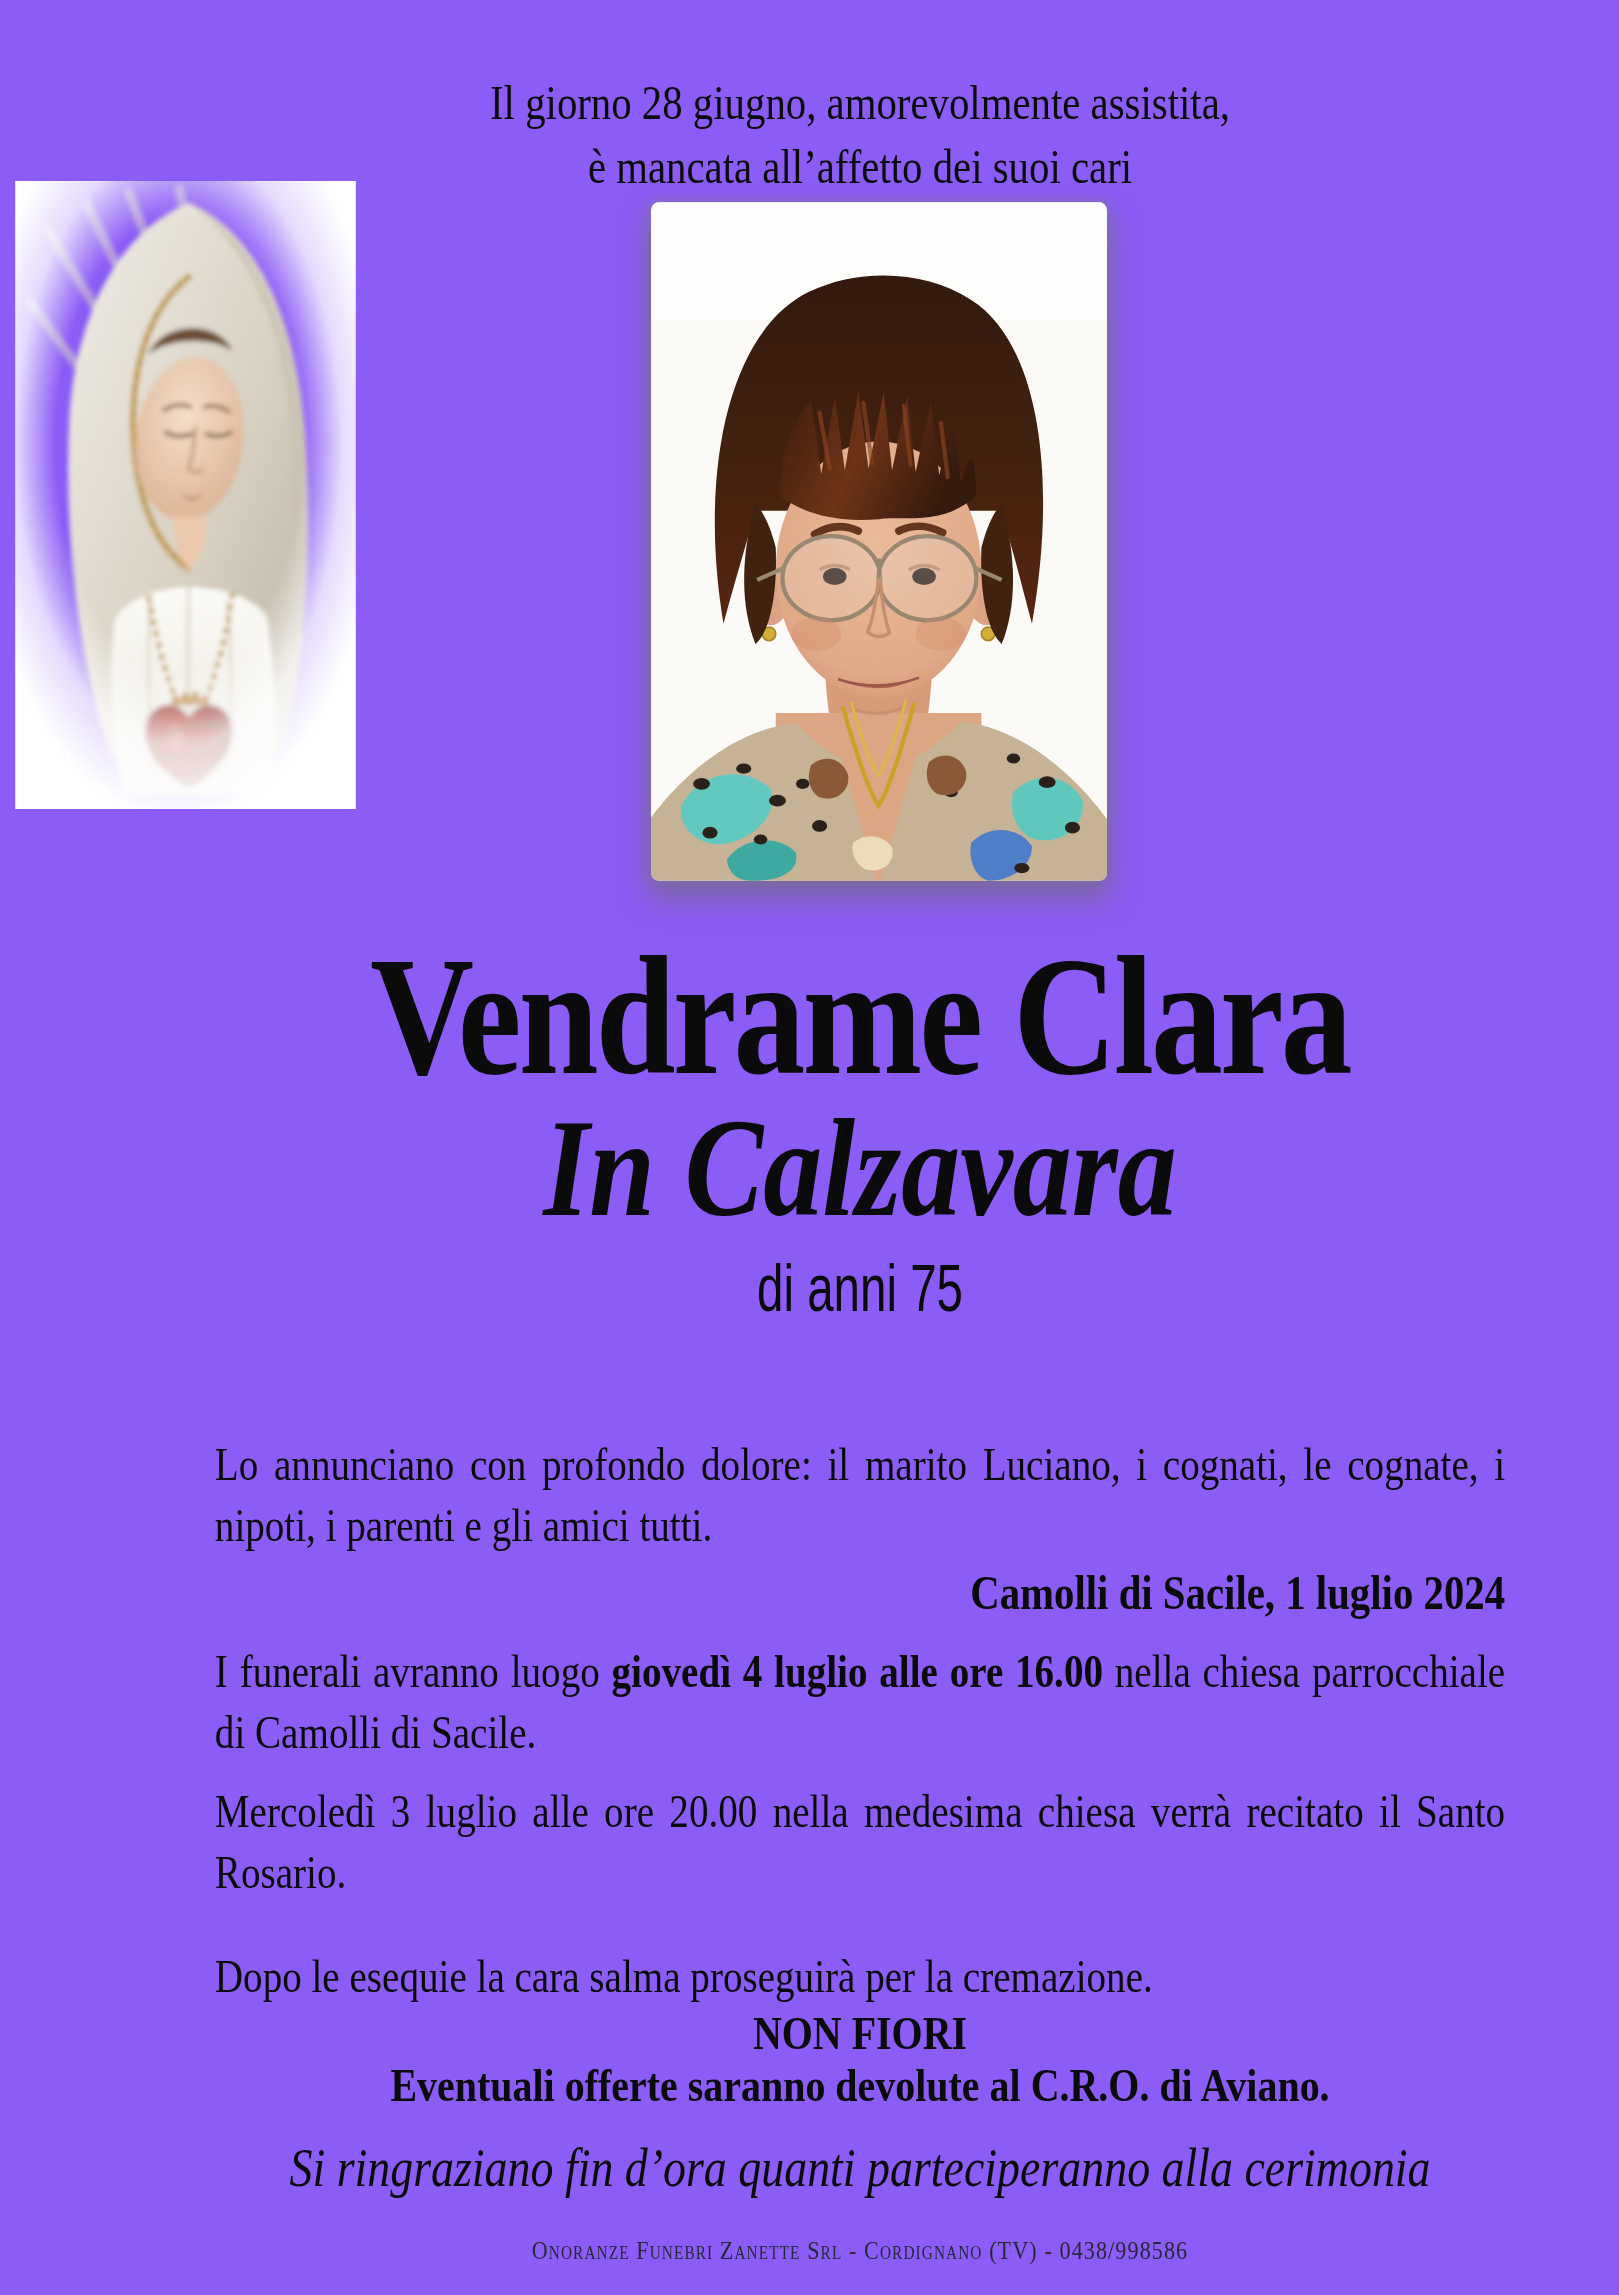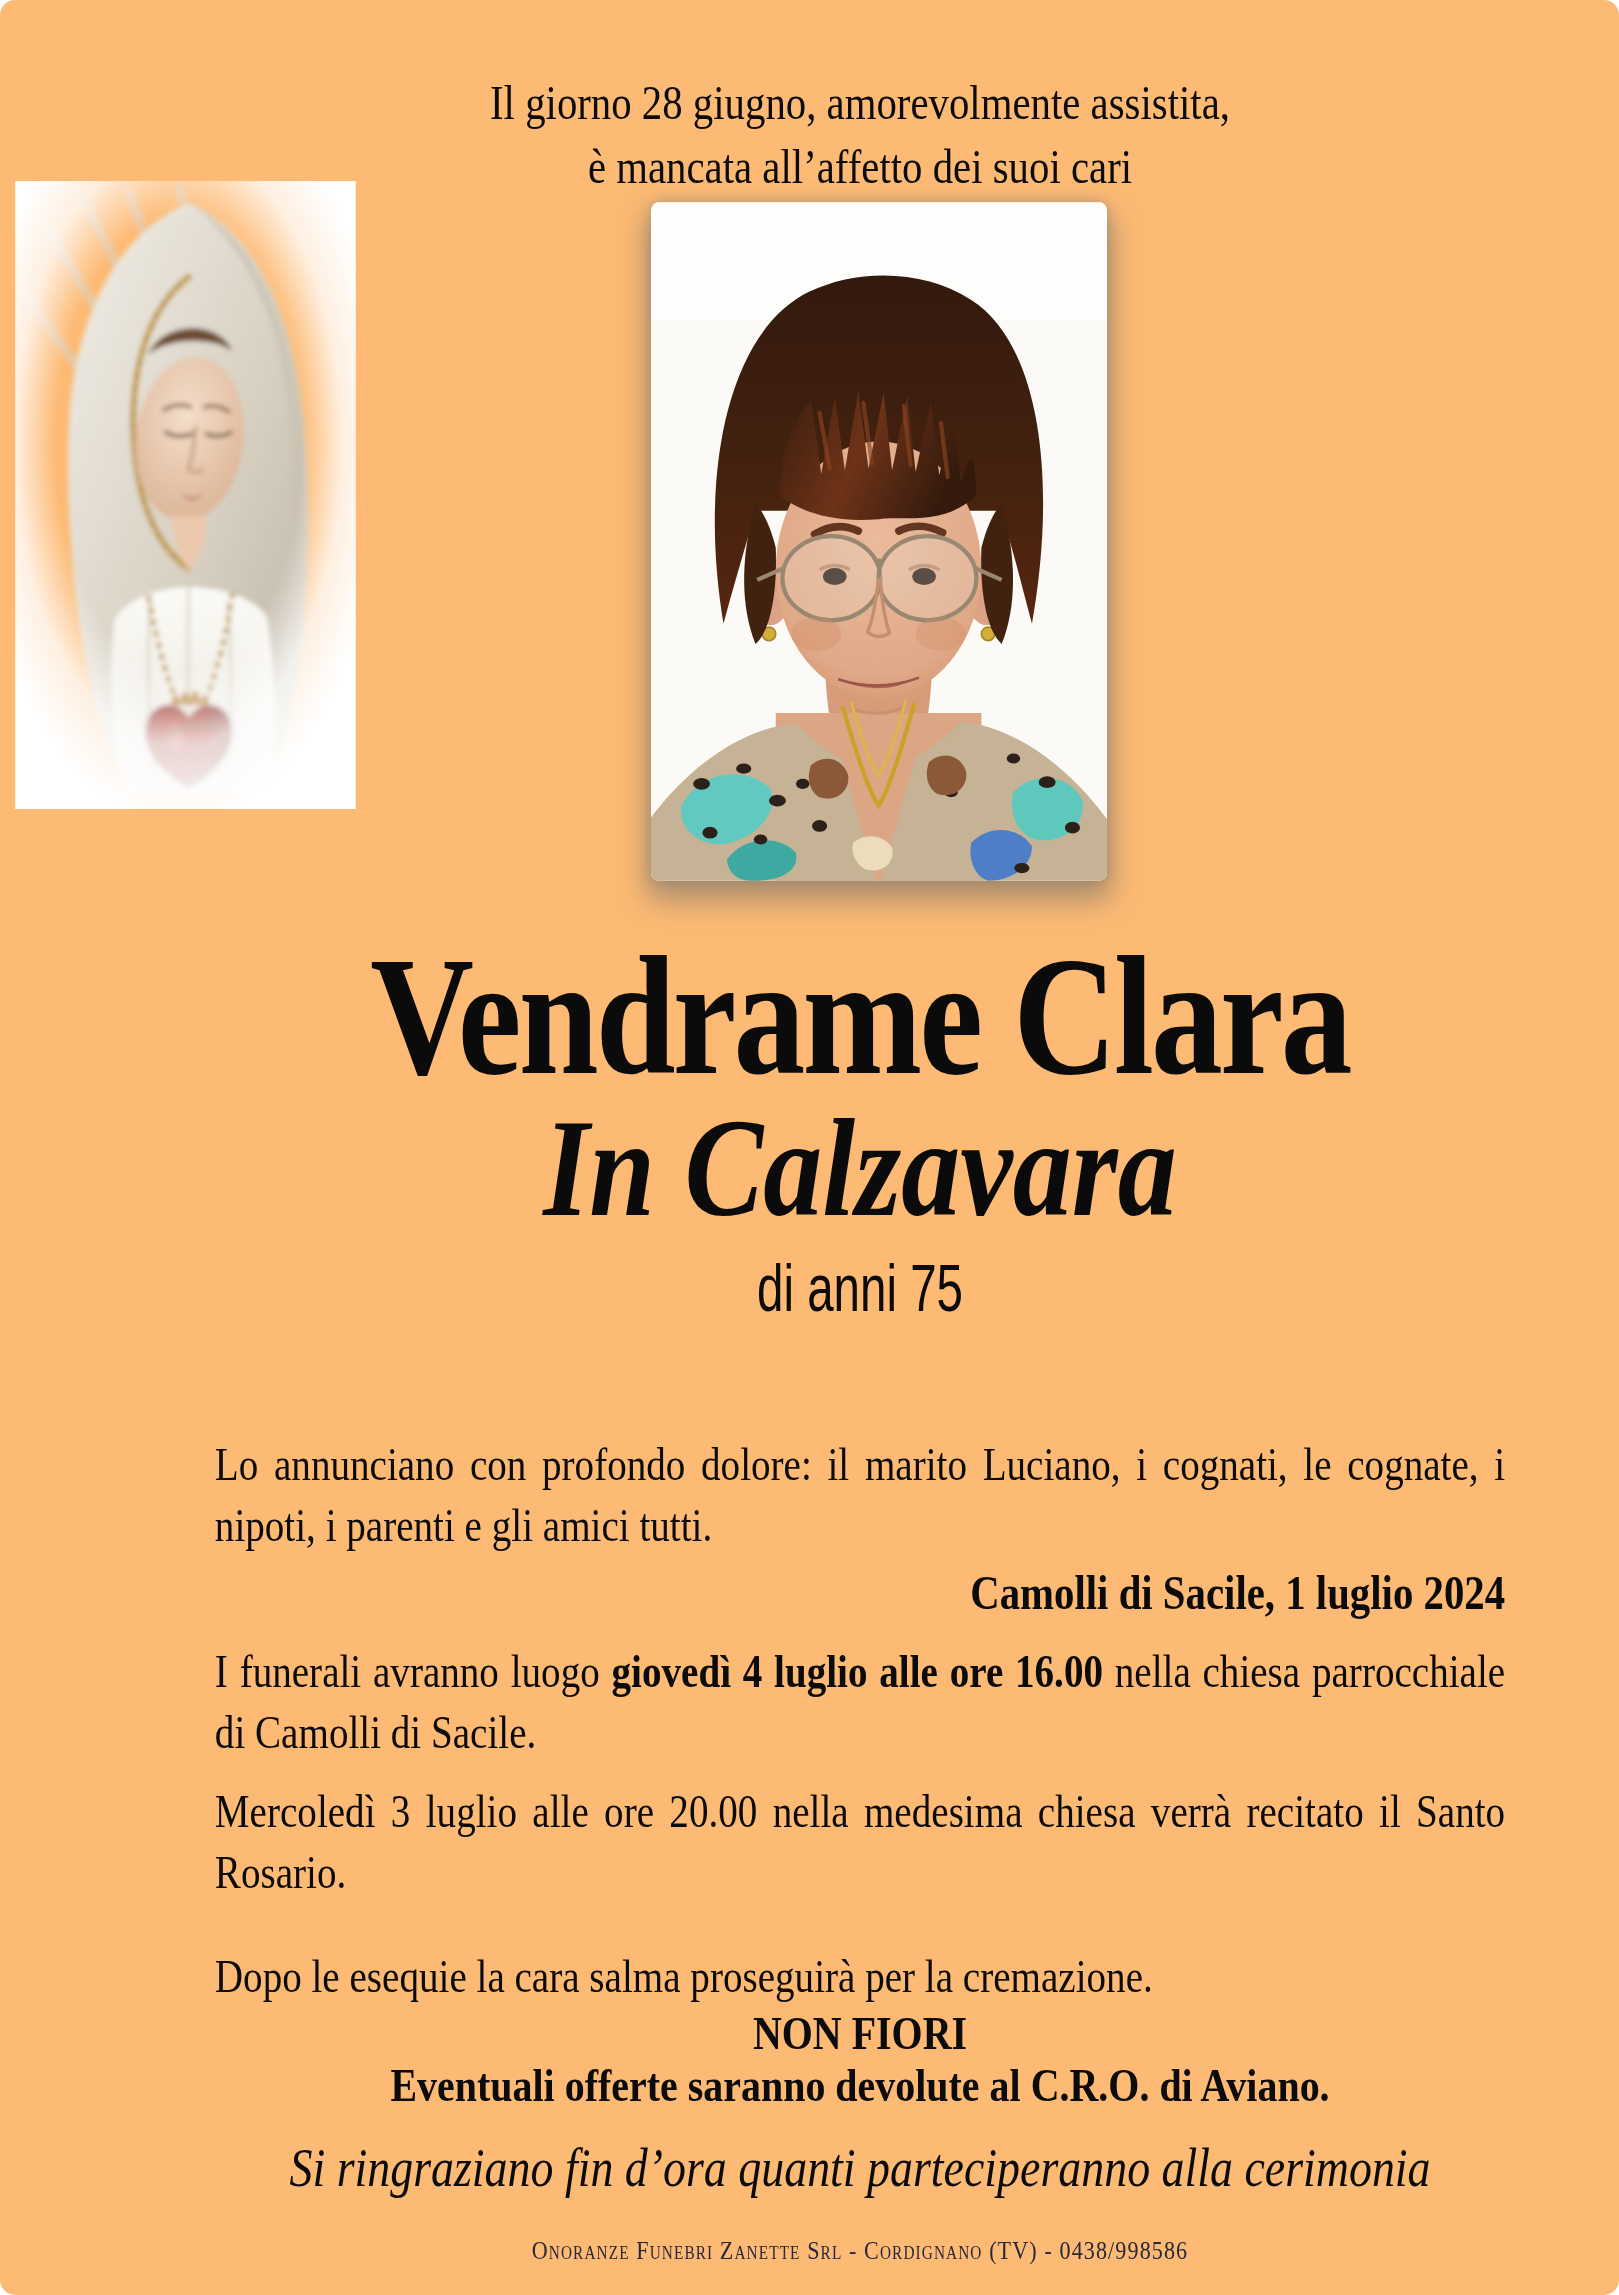--- a/index.html
+++ b/index.html
@@ -4,8 +4,8 @@
 <style>
   html,body{margin:0;padding:0;background:#ffffff;}
   .page{
-    position:relative;width:1619px;height:2295px;background:#fdba74;
-    font-family:"Liberation Serif",serif;color:#0b0b0b;overflow:hidden;border-radius:15px;
+    position:relative;width:1619px;height:2295px;background:#8b5cf6;
+    font-family:"Liberation Serif",serif;color:#0b0b0b;overflow:hidden;
   }
   
   .col{

